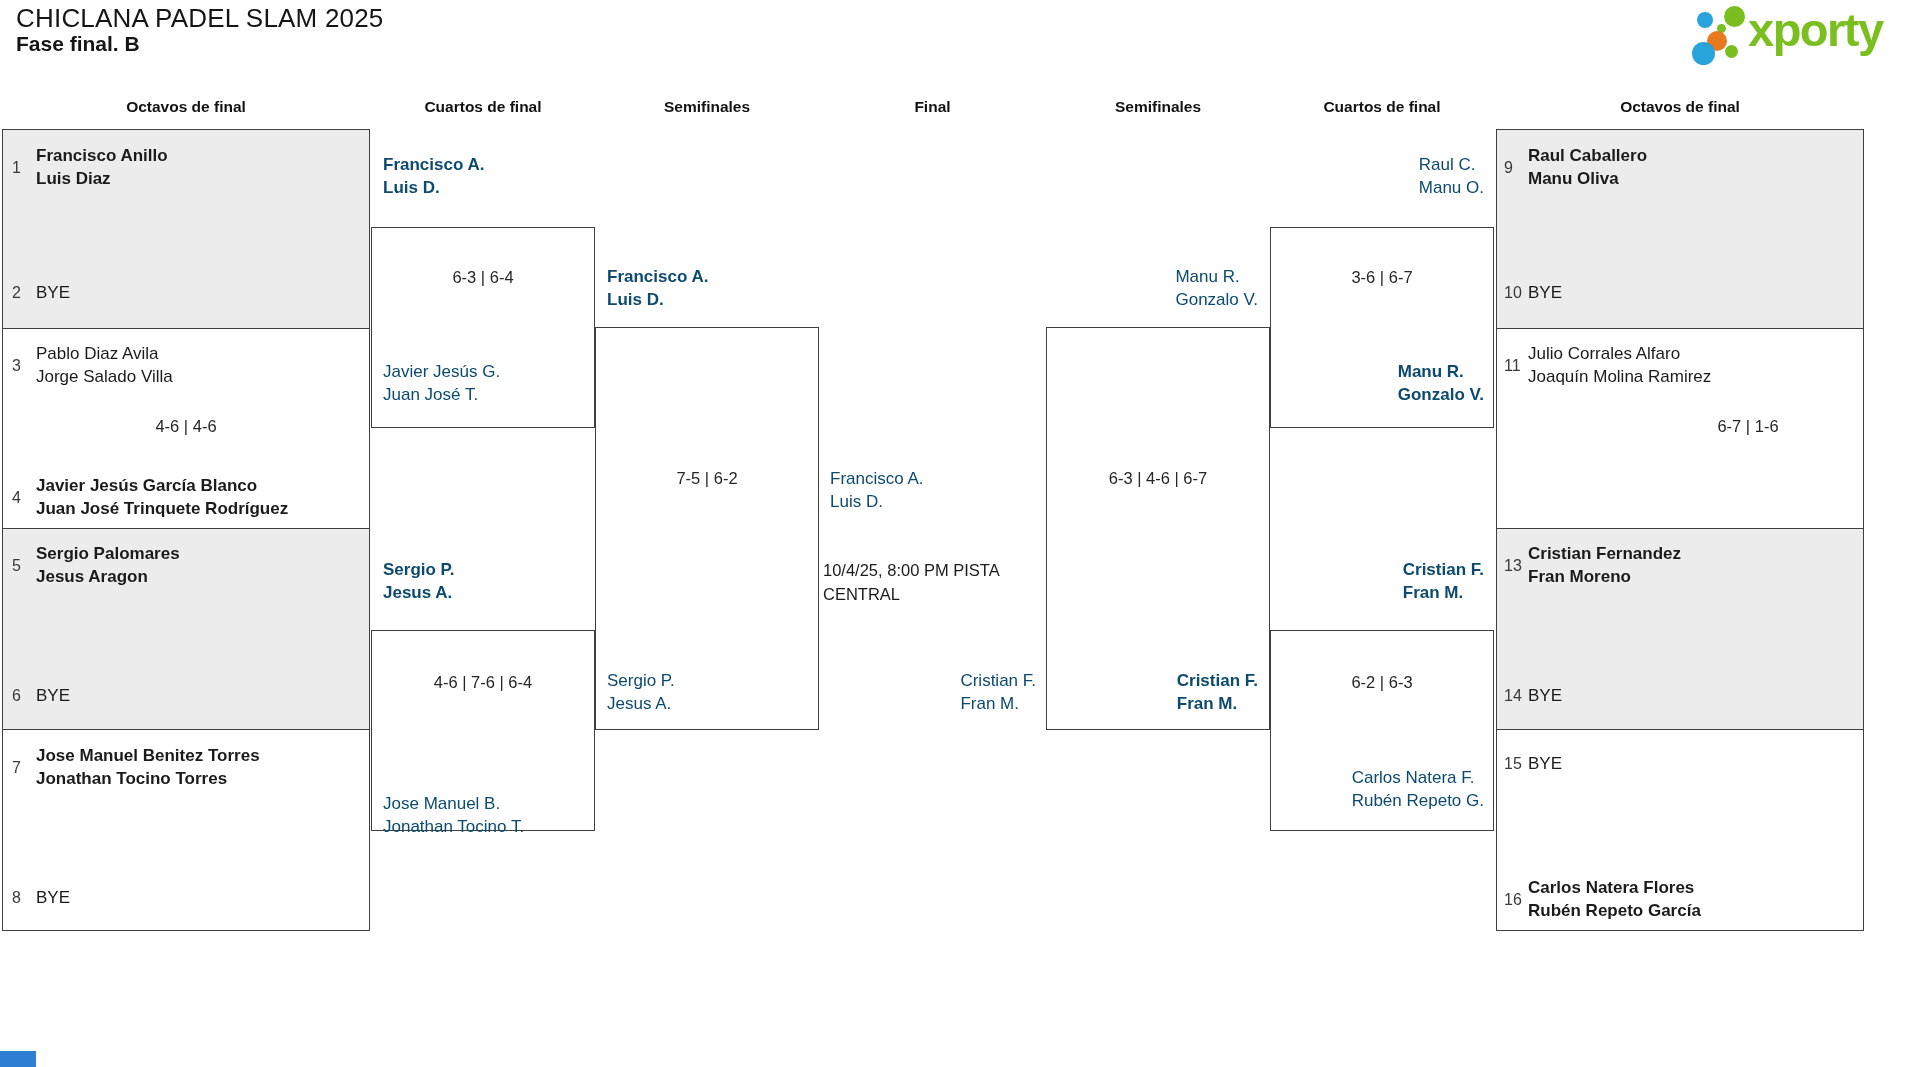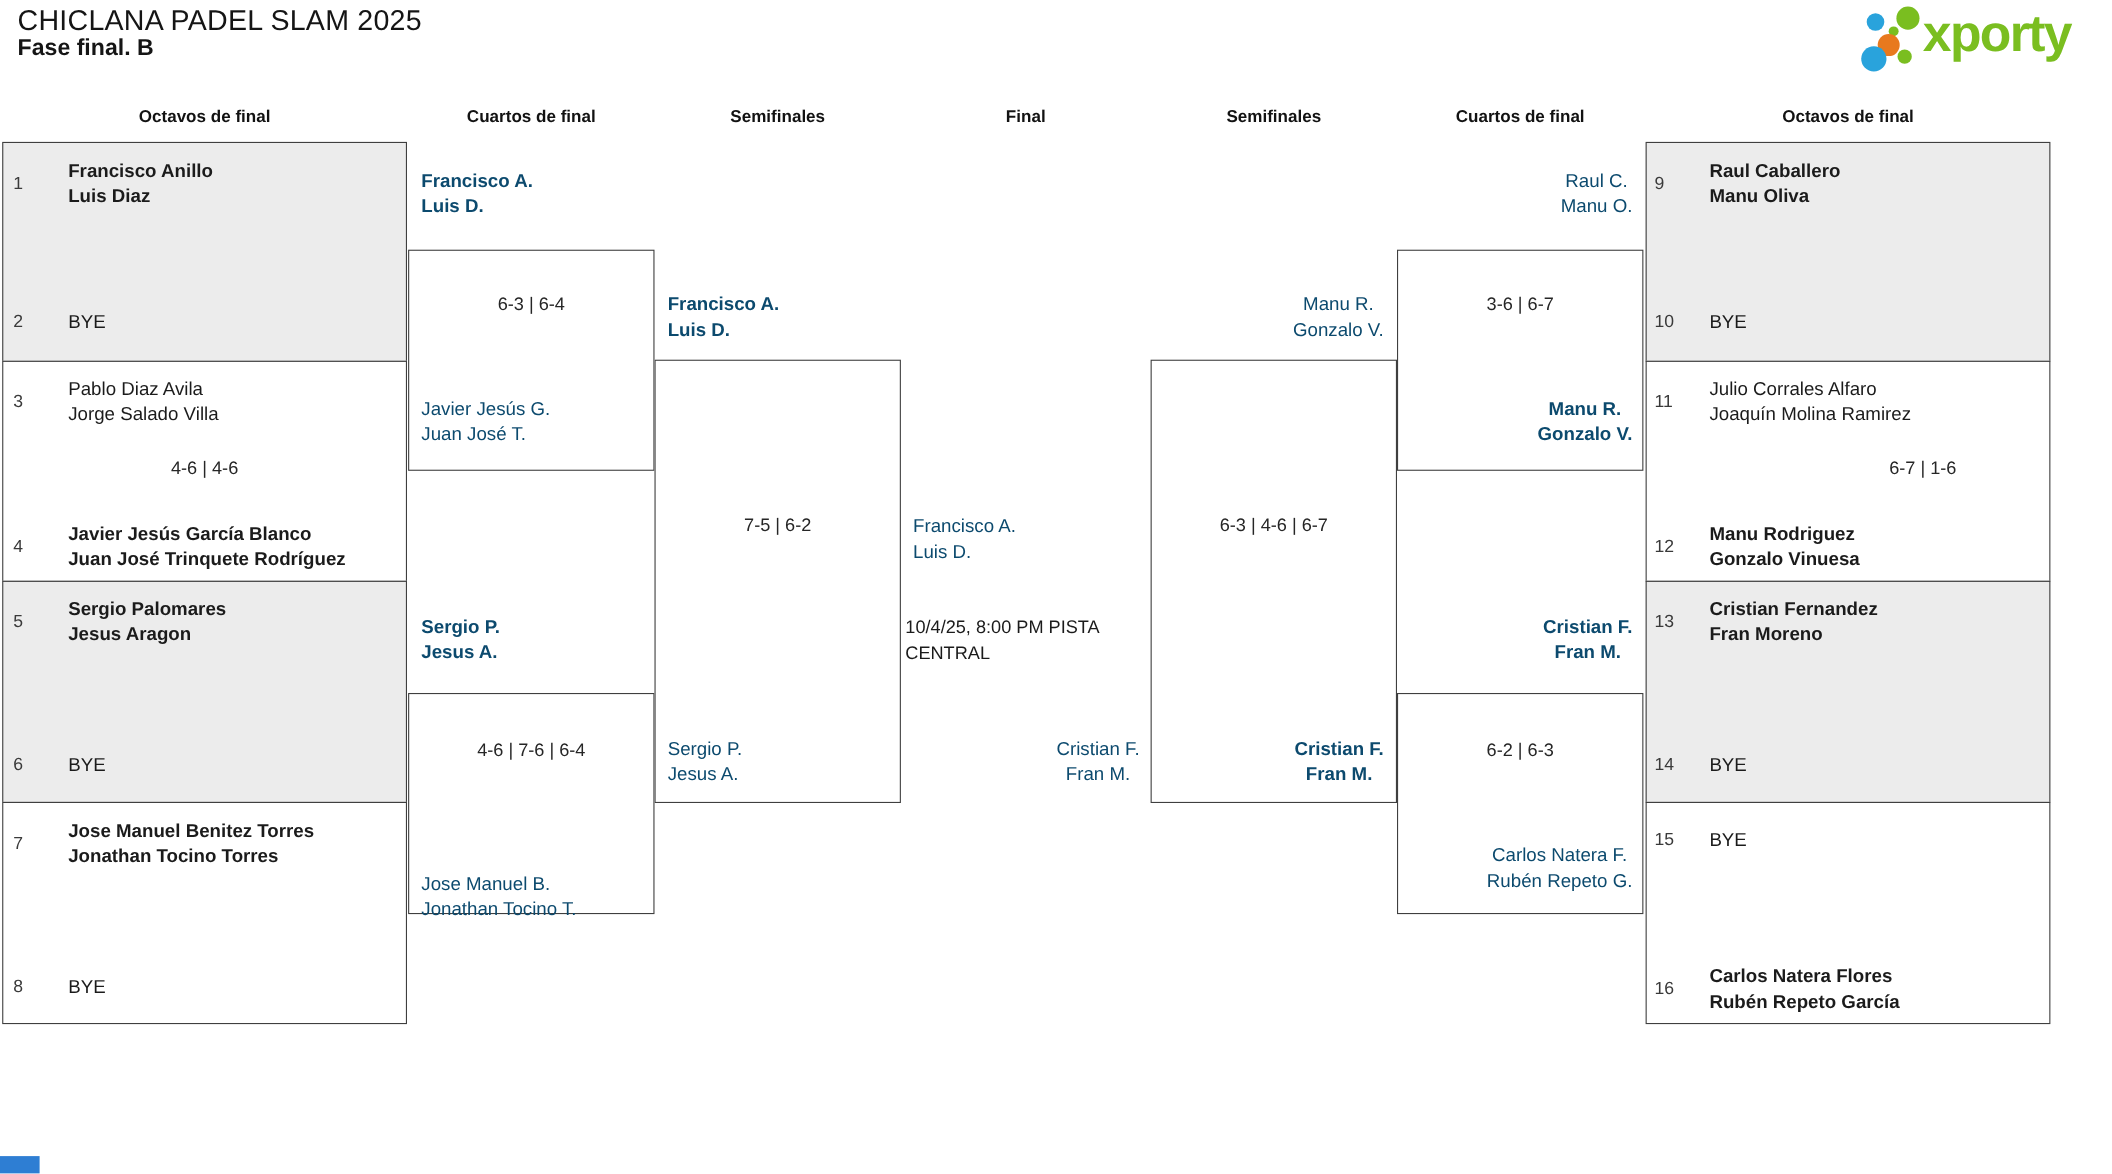--- a/index.html
+++ b/index.html
@@ -12,7 +12,7 @@
   .box.gray{background:#ececec;}
   .slot{position:absolute;display:flex;align-items:center;font-size:17px;line-height:23px;color:#1b1b1b;}
   .slot .num{flex:none;width:24px;font-size:16px;color:#3a3a3a;font-weight:400;}
-  .slot .names{flex:1;margin-left:26px;}
+  .slot .names{flex:1;}
   .slot.b .names{font-weight:700;}
   .score{position:absolute;font-size:16.5px;color:#262626;text-align:center;}
   .feed{position:absolute;font-size:17px;line-height:23px;color:#0c4a6e;}

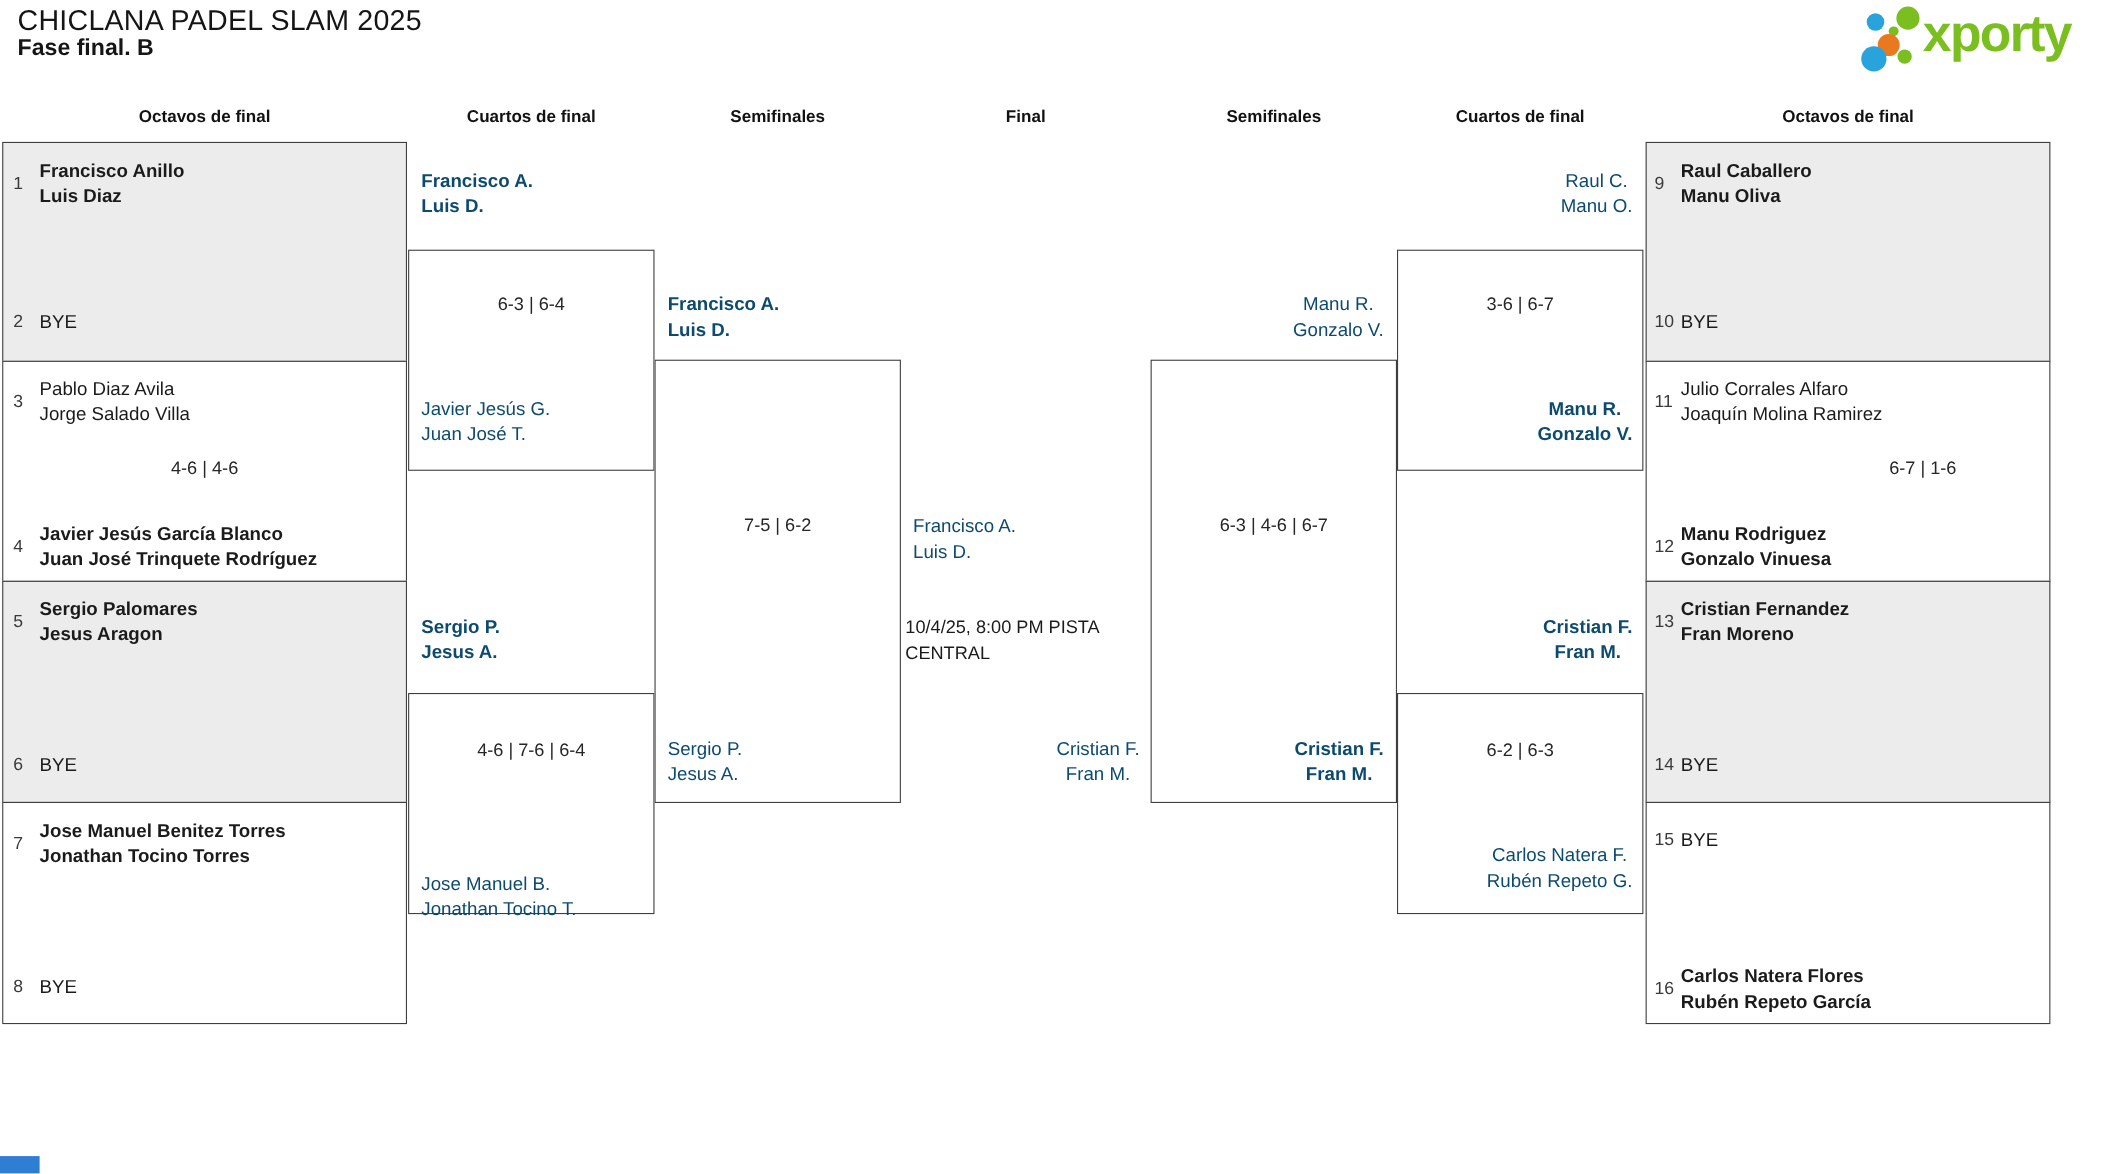--- a/index.html
+++ b/index.html
@@ -17,7 +17,7 @@
   .score{position:absolute;font-size:16.5px;color:#262626;text-align:center;}
   .feed{position:absolute;font-size:17px;line-height:23px;color:#0c4a6e;}
   .feed.b{font-weight:700;}
-  .feed.r{text-align:center;}
+  .feed.r{text-align:left;}
   .sched{position:absolute;left:823px;top:558px;width:220px;font-size:16.5px;line-height:24px;color:#1b1b1b;}
   .logo{position:absolute;left:1686px;top:0;width:230px;height:76px;}
   .dot{position:absolute;border-radius:50%;}

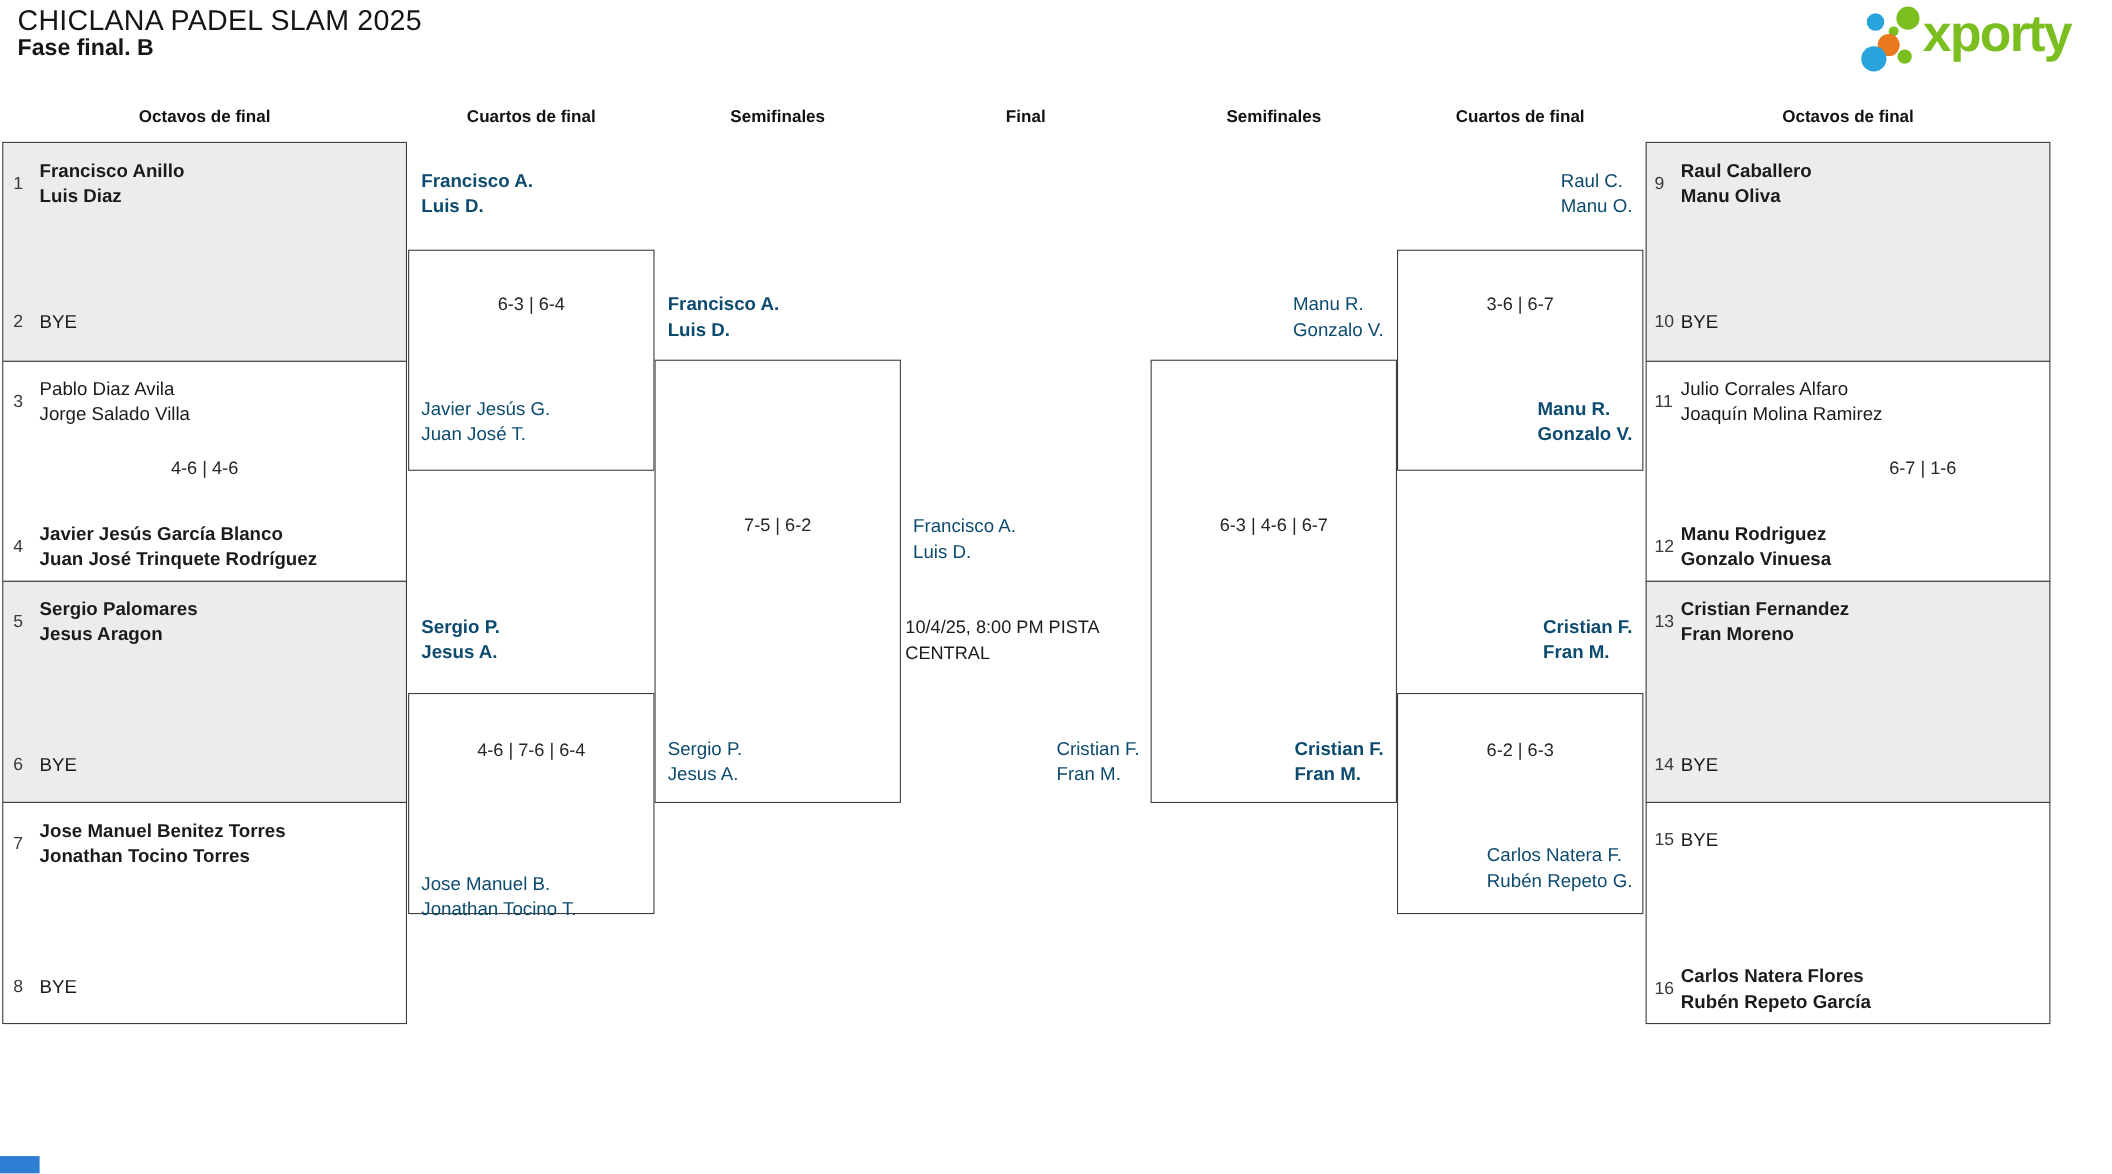--- a/index.html
+++ b/index.html
@@ -148,13 +148,6 @@
       </div>
   </div>
   <div class="score" style="left:1564px;top:417px;width:368px">6-7 | 1-6</div>
-  <div class="slot b" style="left:1504px;top:474px;width:352px">
-    <span class="num">12</span>
-    <div class="names">
-        <div>Manu Rodriguez</div>
-        <div>Gonzalo Vinuesa</div>
-      </div>
-  </div>
 
   <div class="slot b" style="left:1504px;top:542px;width:352px">
     <span class="num">13</span>

